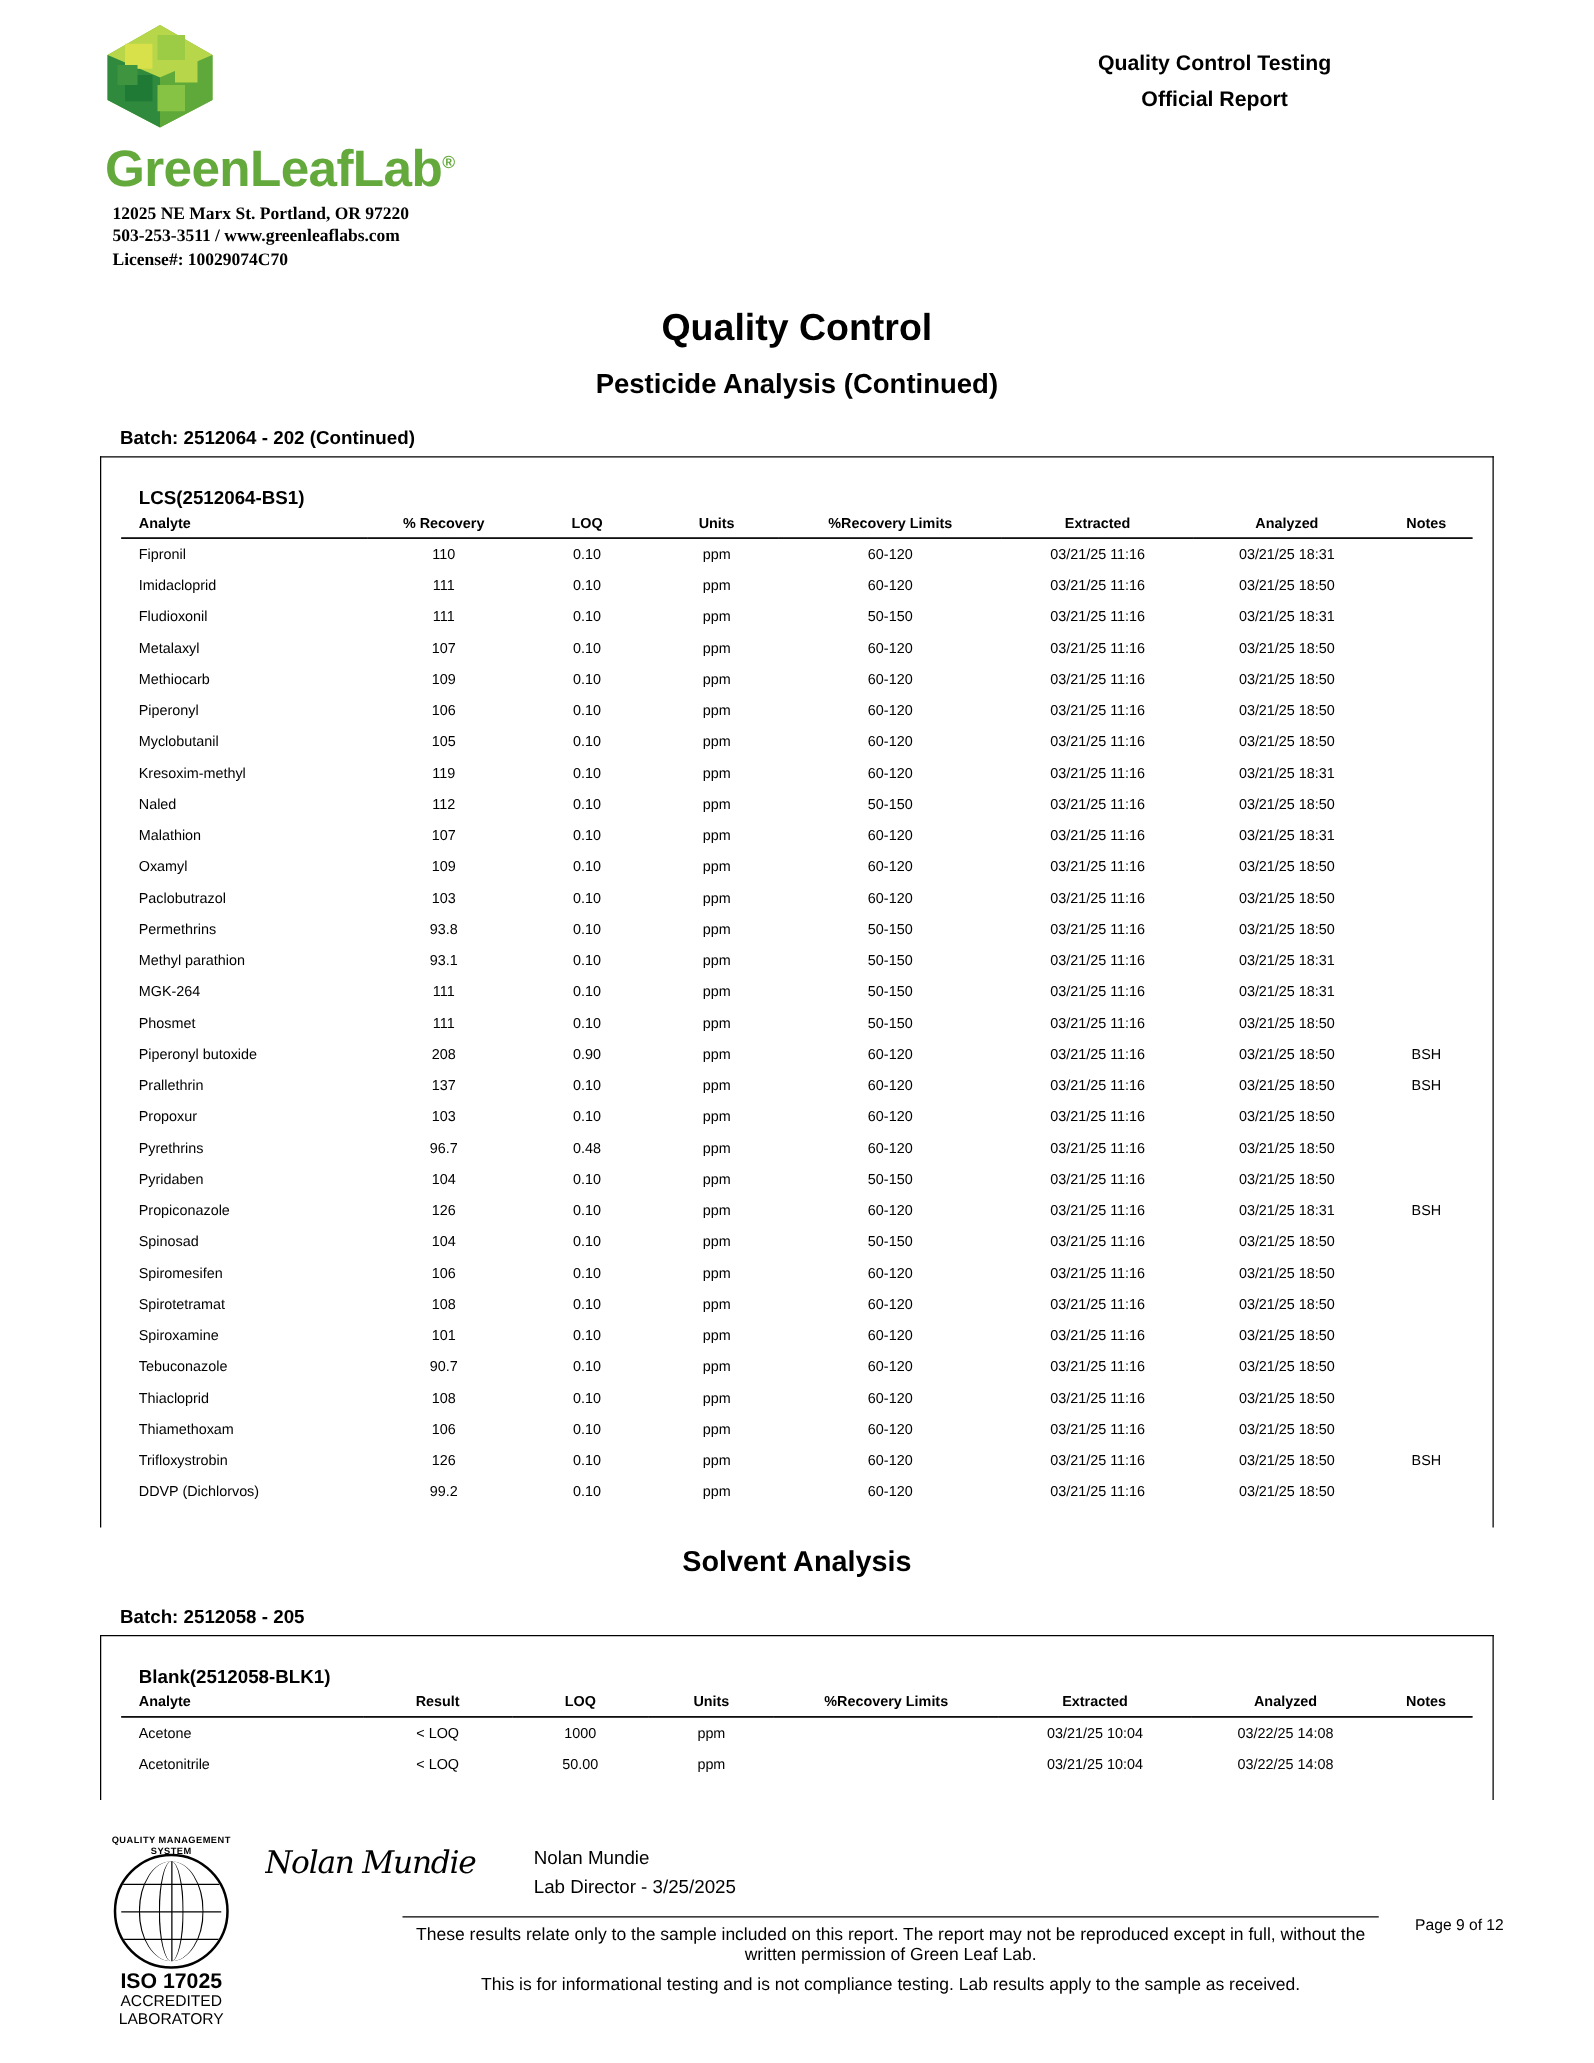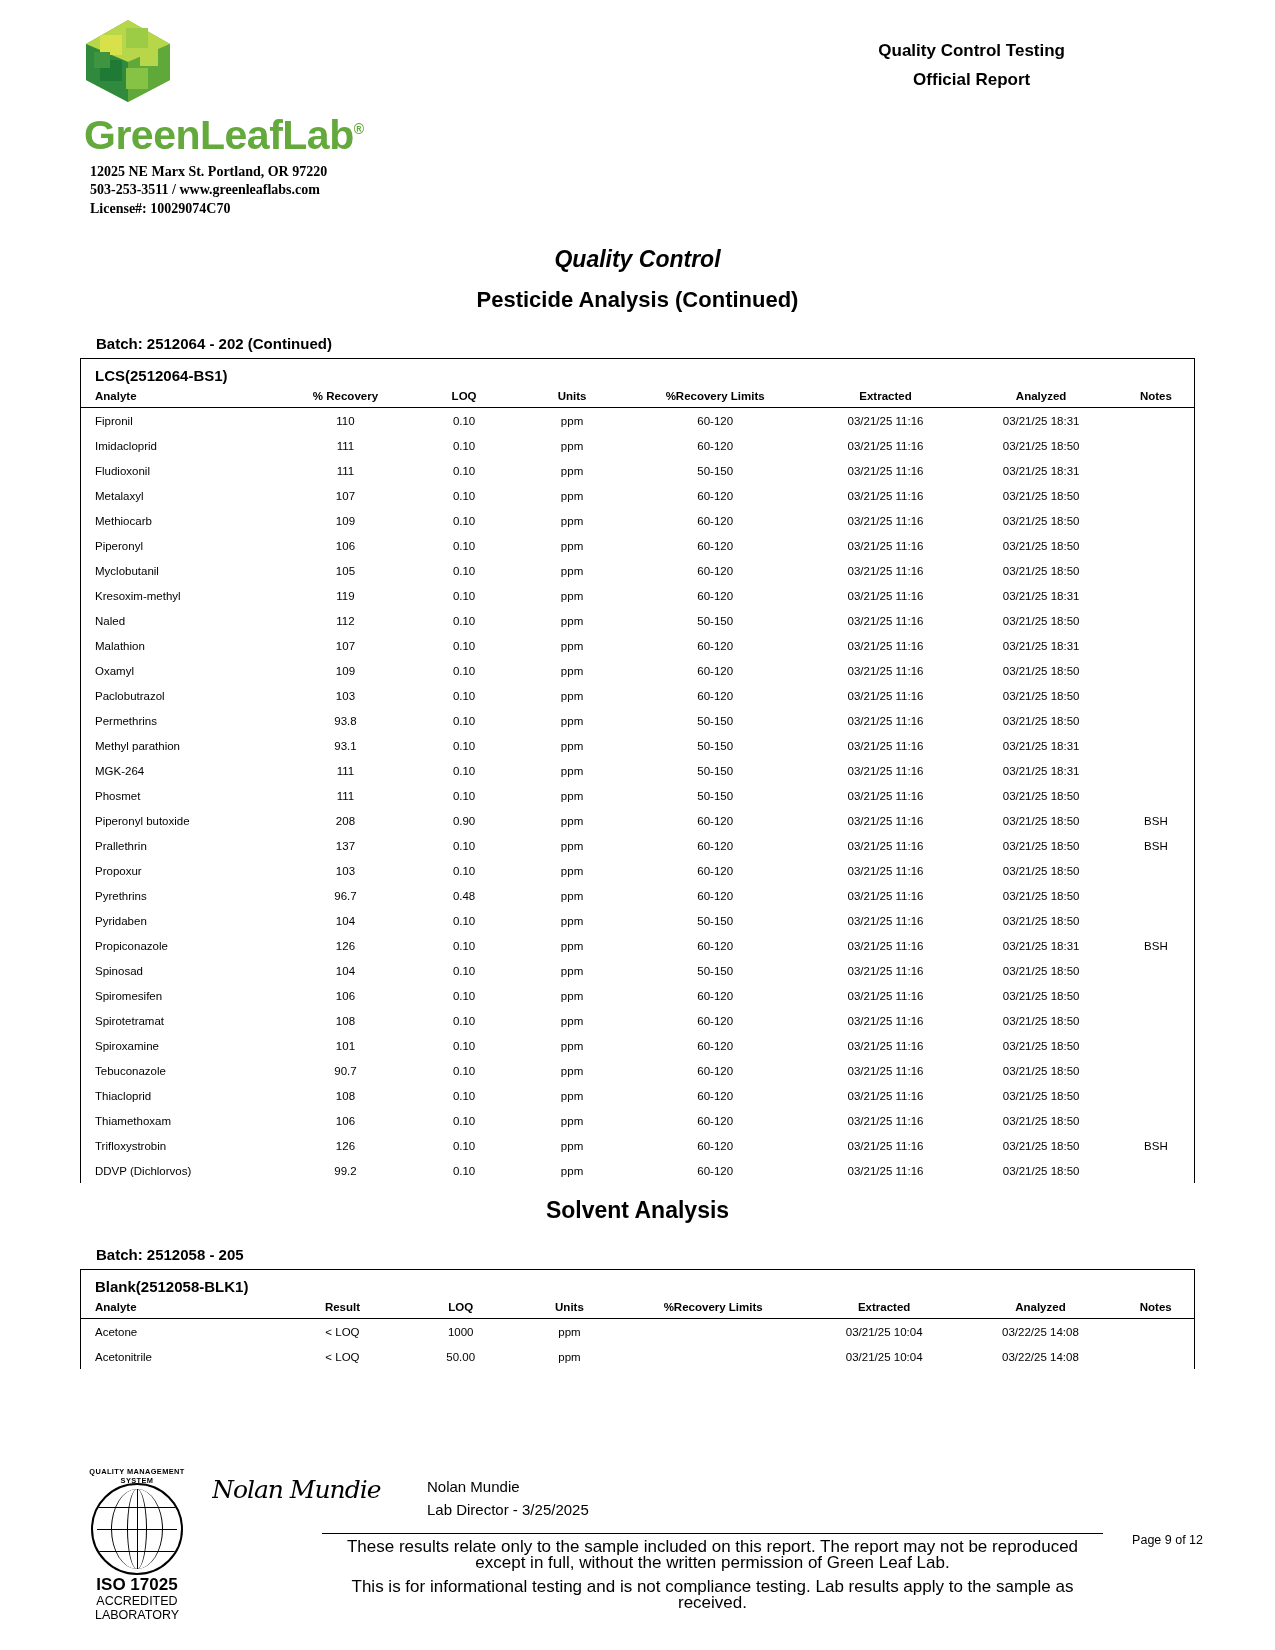--- a/index.html
+++ b/index.html
@@ -57,10 +57,9 @@
   
   h1.doc-title {
     text-align: center;
-    font-size: 23px;
+    font-size: 30px;
     font-weight: bold;
     margin: 28px 0 0 0;
-    font-style: italic;
   }
   h2.doc-sub {
     text-align: center;

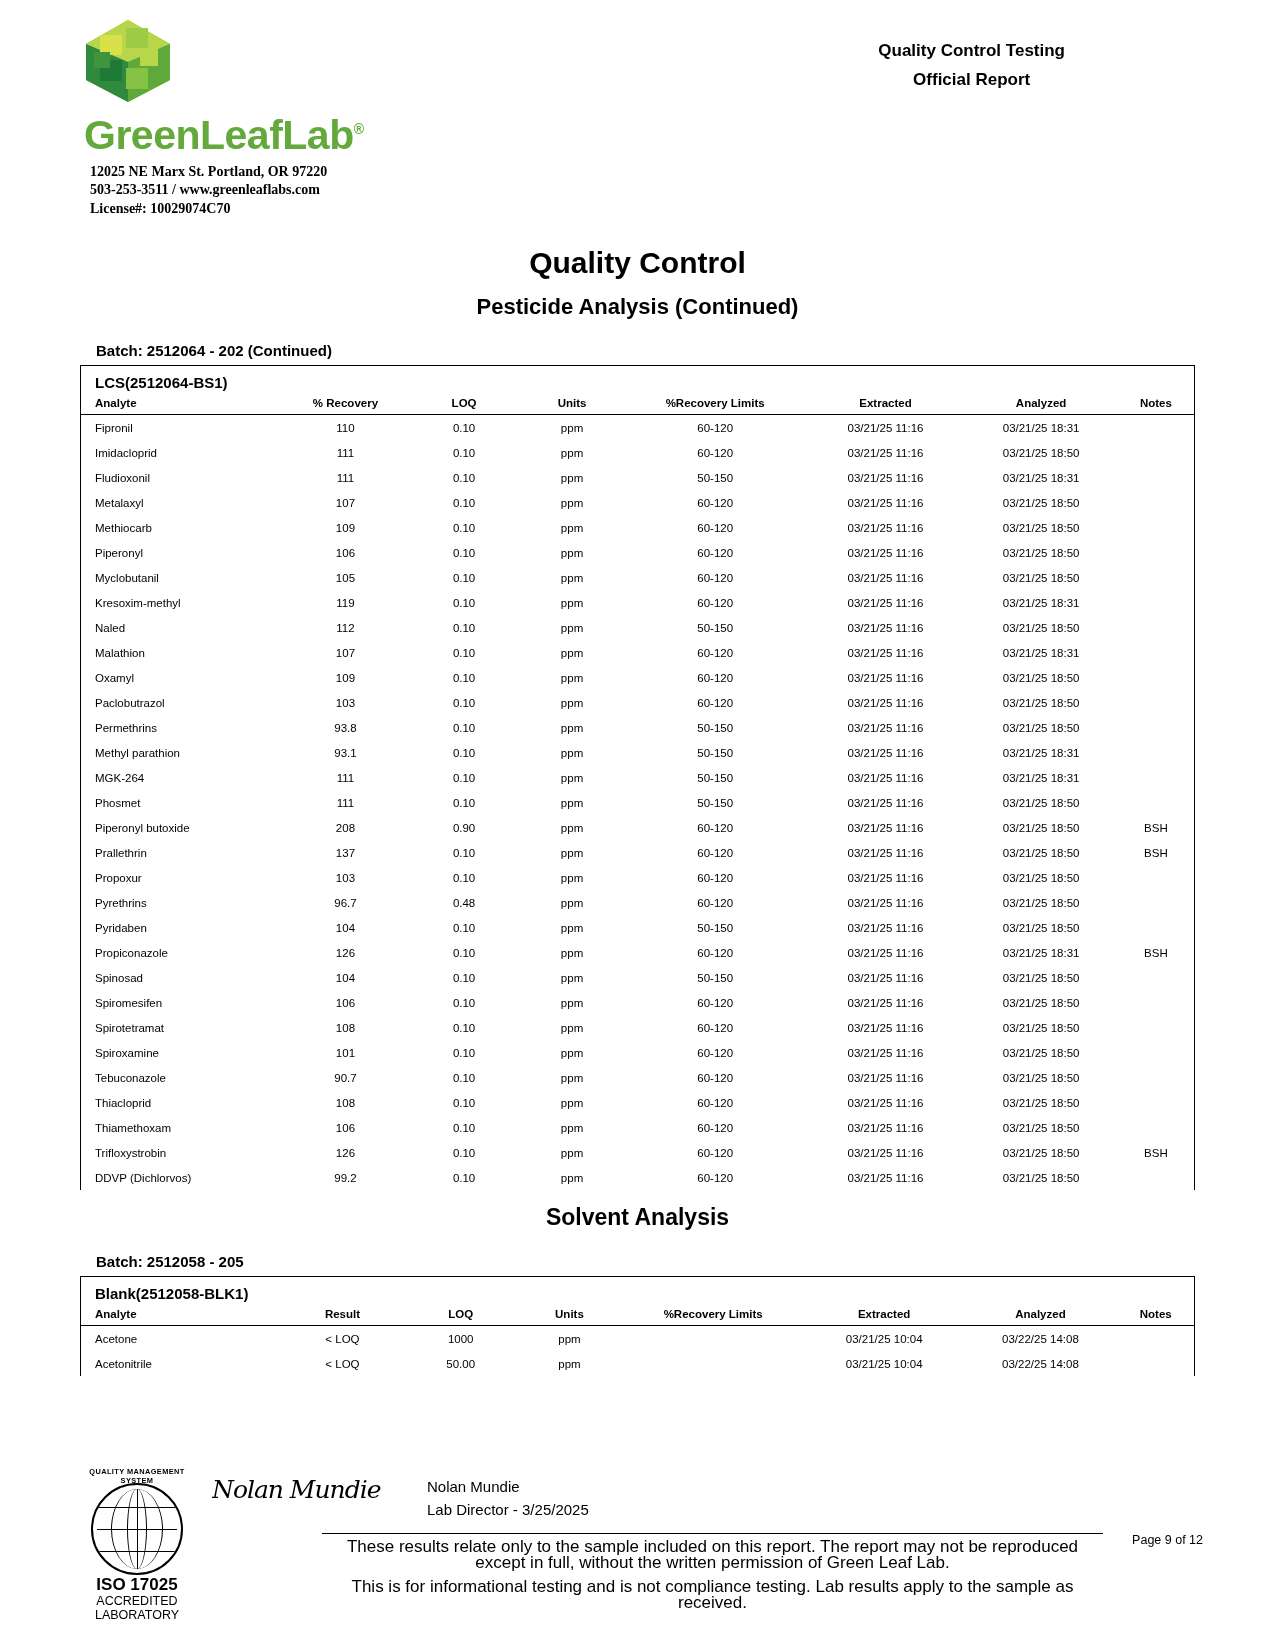--- a/index.html
+++ b/index.html
@@ -77,7 +77,7 @@
   .tbl-box {
     border: 1px solid #000;
     border-bottom: none;
-    padding: 0;
+    padding: 16px;
   }
   .tbl-title {
     font-size: 15px;

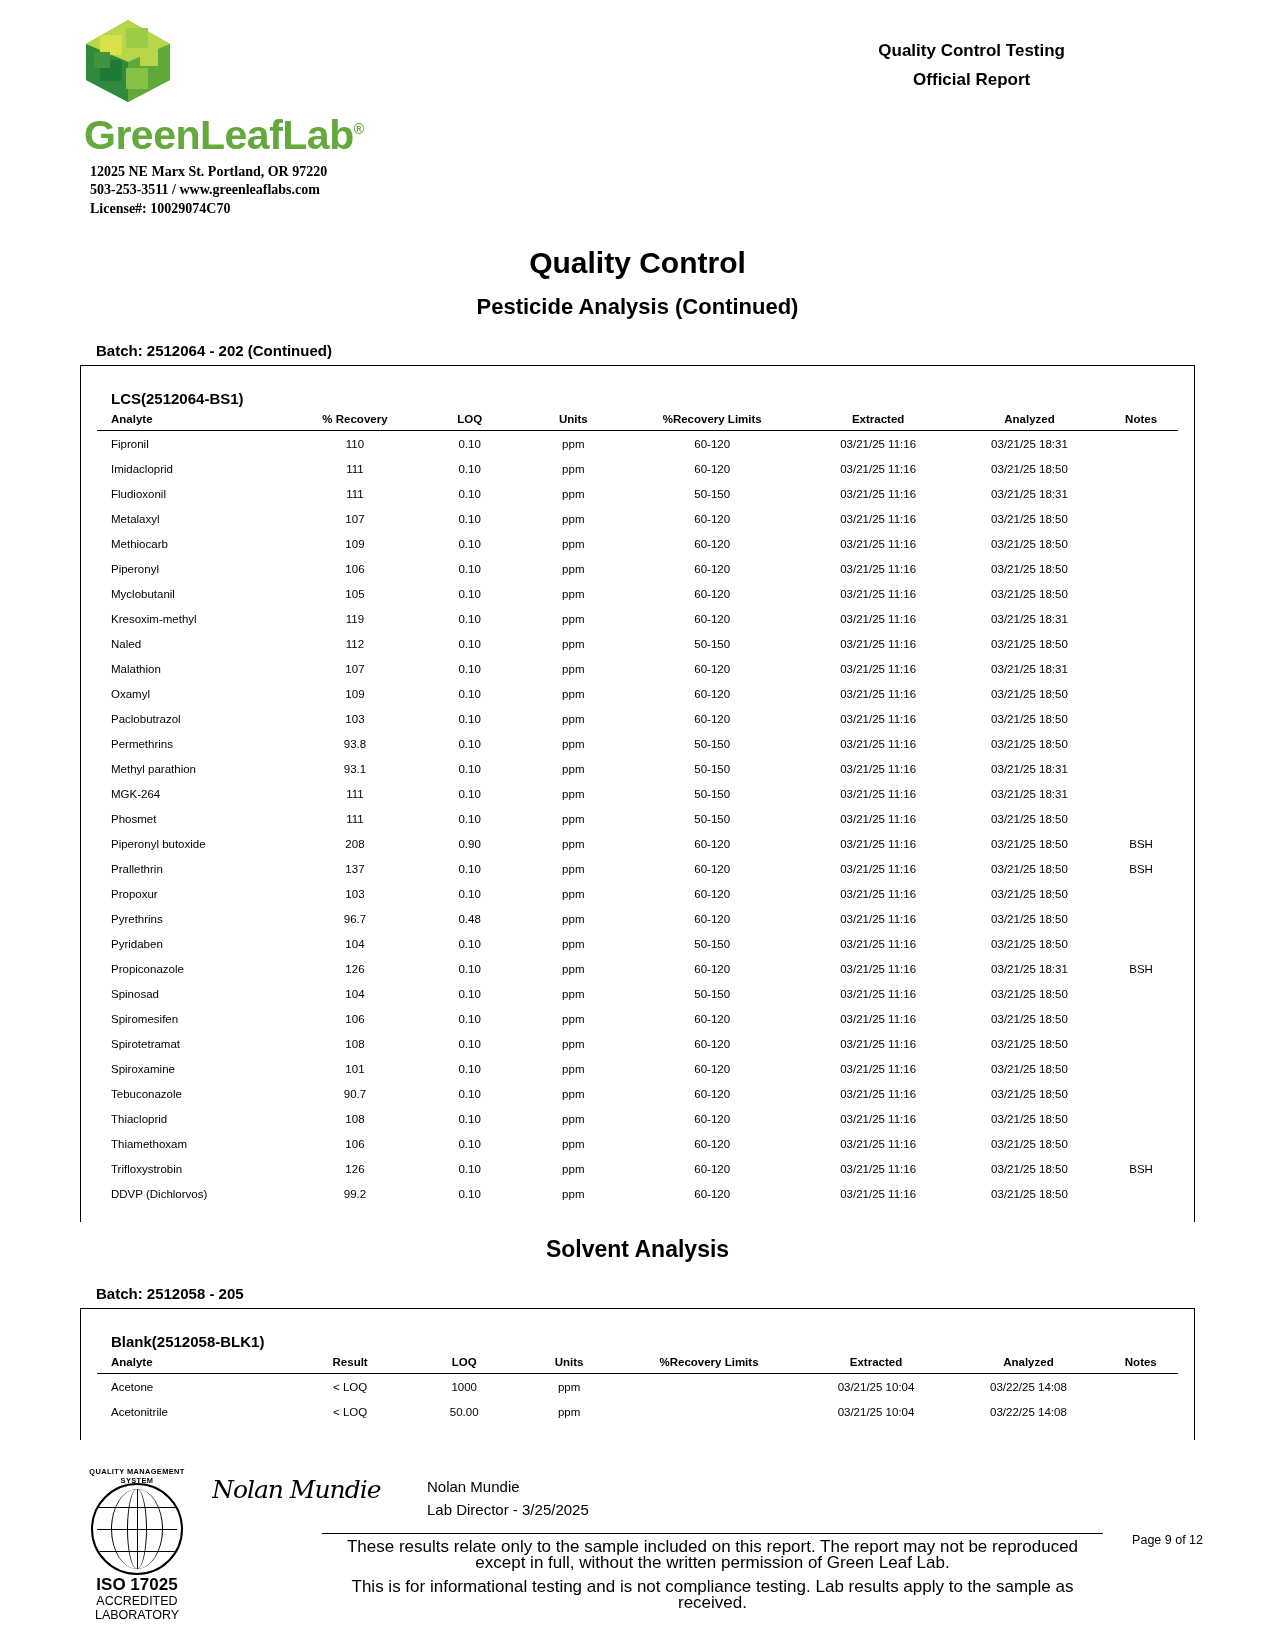--- a/index.html
+++ b/index.html
@@ -175,7 +175,7 @@
     margin: 12px 100px 0 110px;
     padding-top: 5px;
     text-align: center;
-    font-size: 17px;
+    font-size: 14px;
     line-height: 16px;
   }
   .disclaimer .d2 { margin-top: 8px; }

